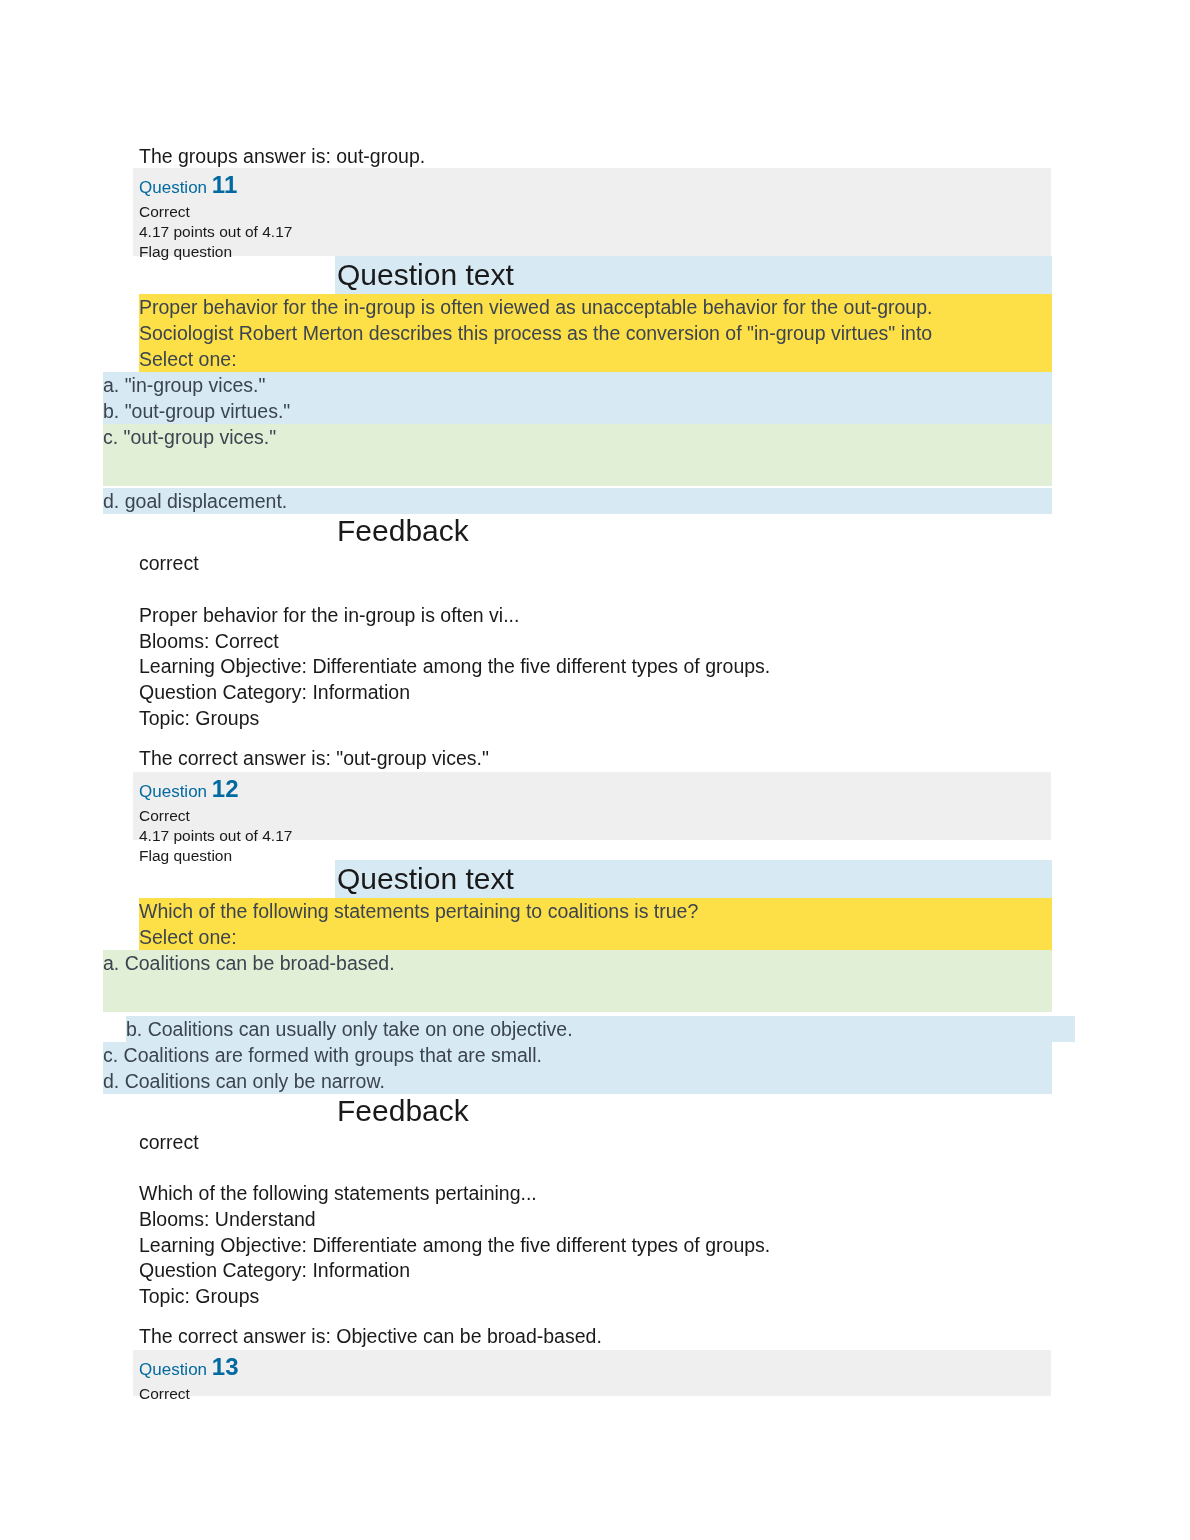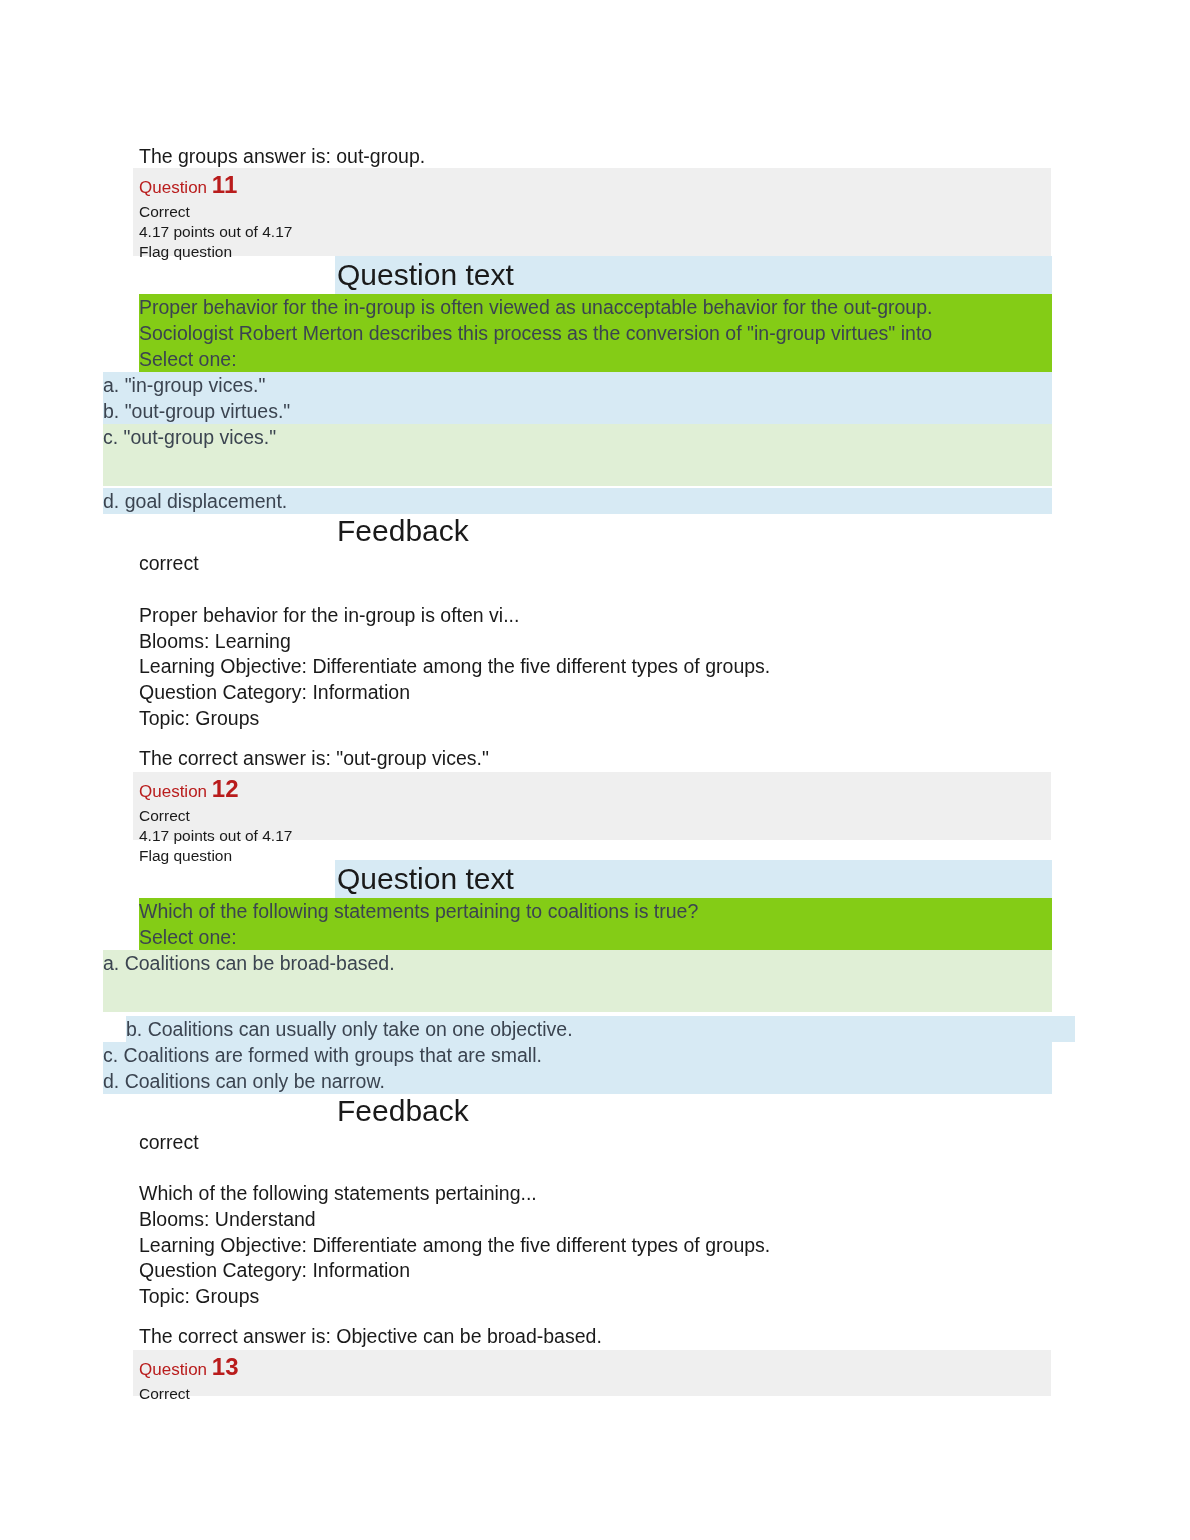--- a/index.html
+++ b/index.html
@@ -52,7 +52,7 @@
   .qh-title {
     top: 3px;
     font-size: 17px;
-    color: #b91c1c;
+    color: #0369a1;
   }
   .qh-title b {
     font-size: 24px;

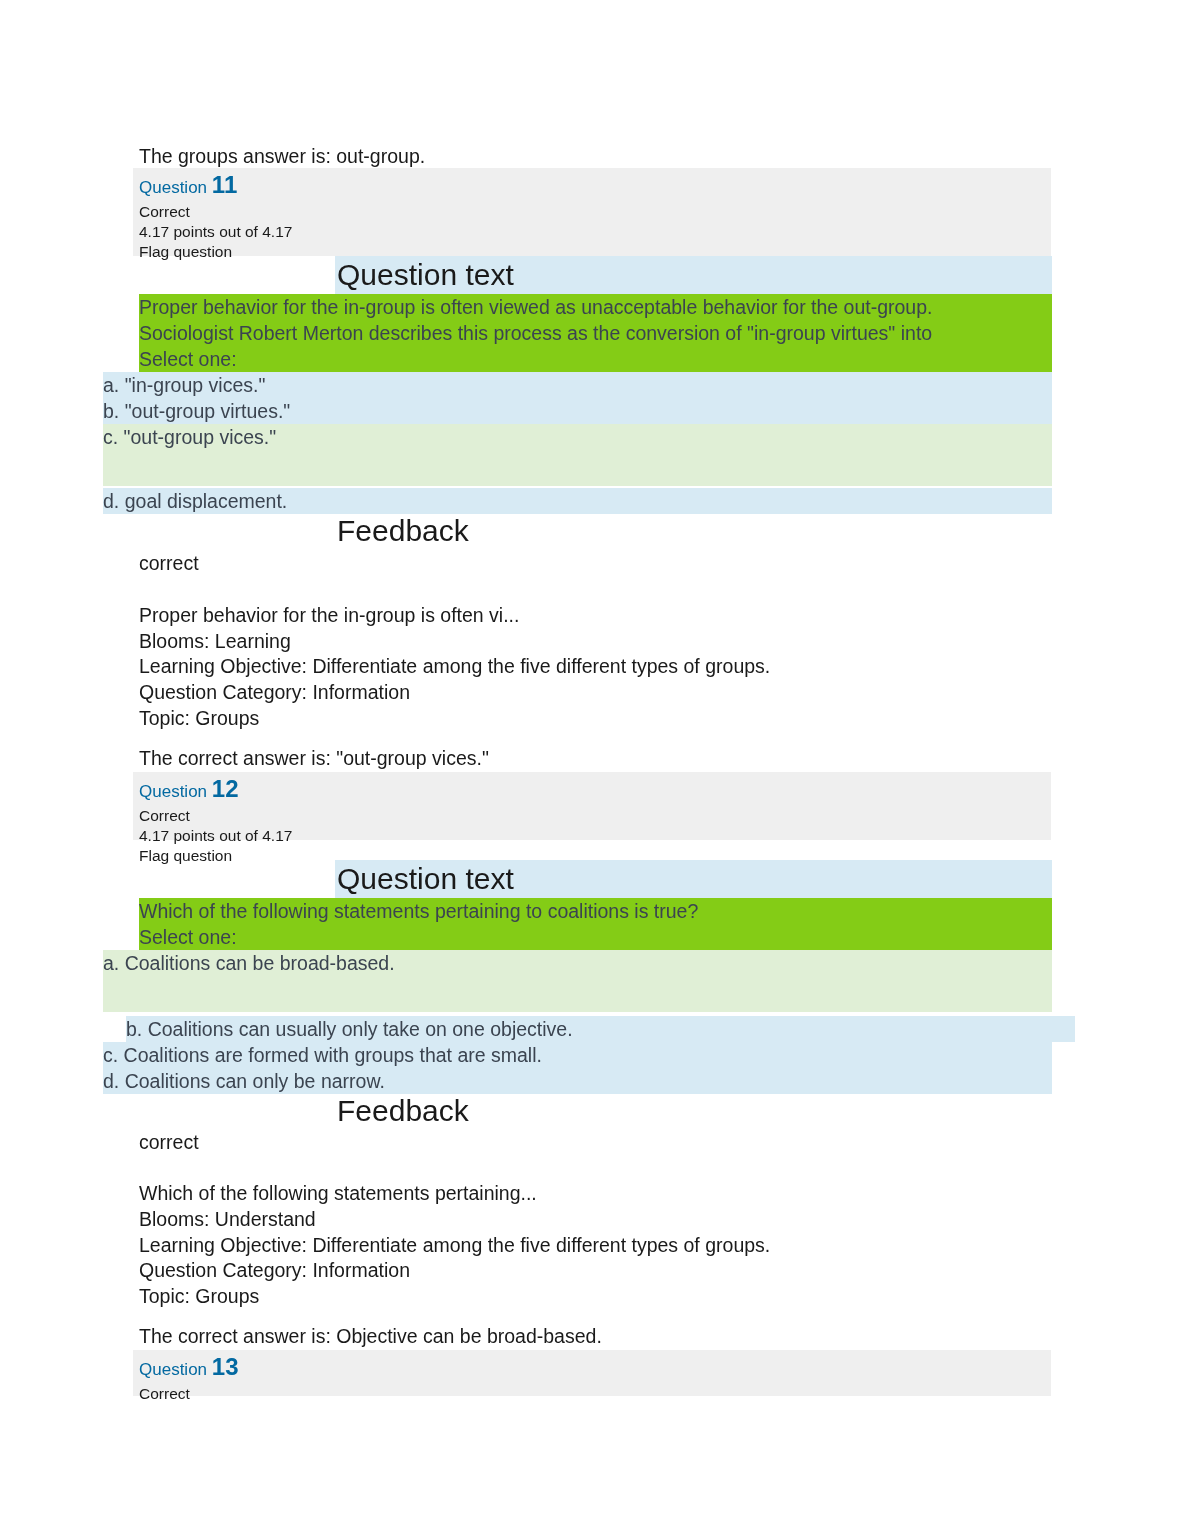--- a/index.html
+++ b/index.html
@@ -69,7 +69,7 @@
   .stem {
     left: 139px;
     width: 913px;
-    background: #84cc16;
+    background: #fde047;
     font-size: 19.5px;
     line-height: 26px;
     color: #3b4450;

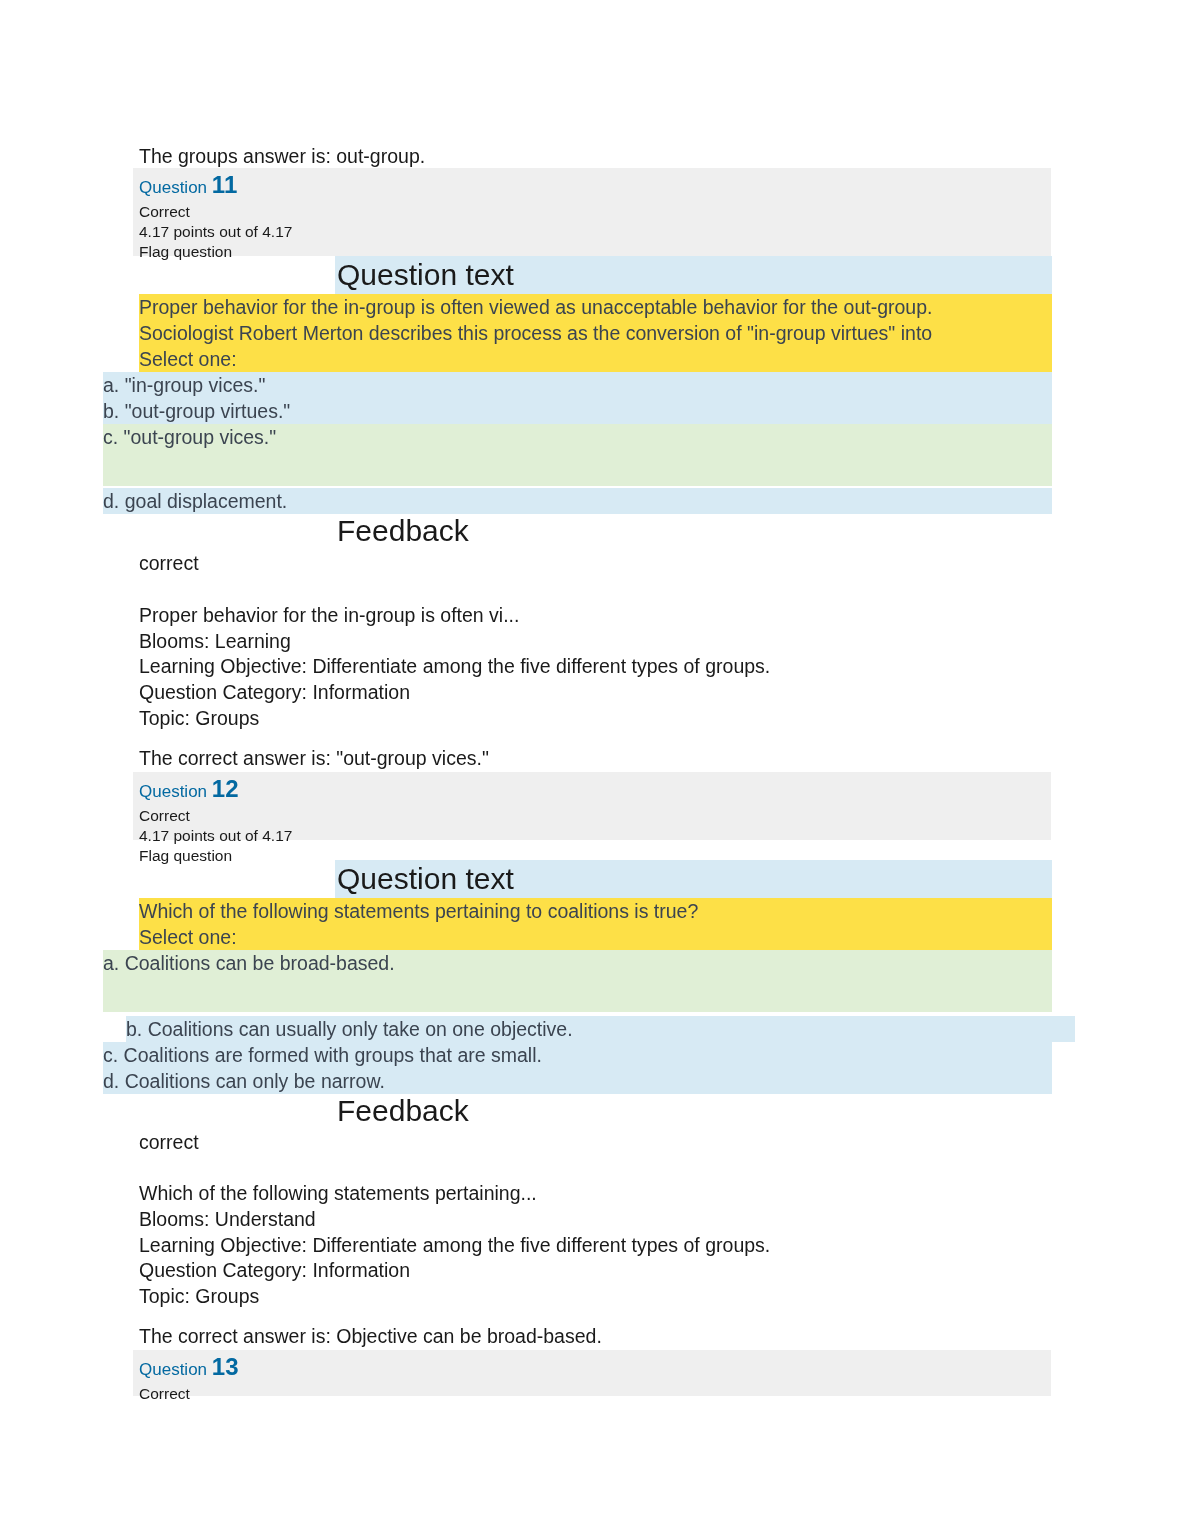--- a/index.html
+++ b/index.html
@@ -154,7 +154,7 @@
 
   <div class="row plain" style="top:550px;">correct</div>
   <div class="row plain" style="top:602px;">Proper behavior for the in-group is often vi...</div>
-  <div class="row plain" style="top:628px;">Blooms: Learning</div>
+  <div class="row plain" style="top:628px;">Blooms: Correct</div>
   <div class="row plain" style="top:653px;">Learning Objective: Differentiate among the five different types of groups.</div>
   <div class="row plain" style="top:679px;">Question Category: Information</div>
   <div class="row plain" style="top:705px;">Topic: Groups</div>

